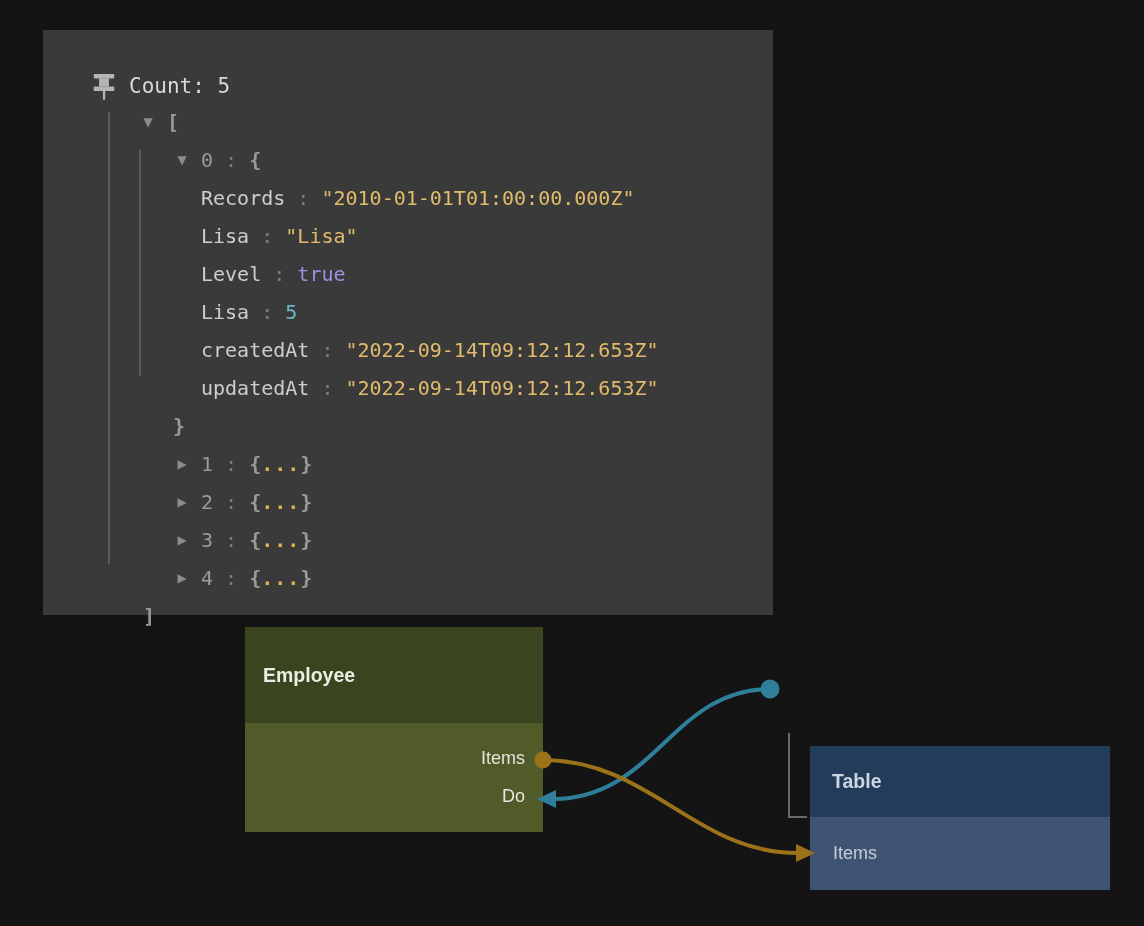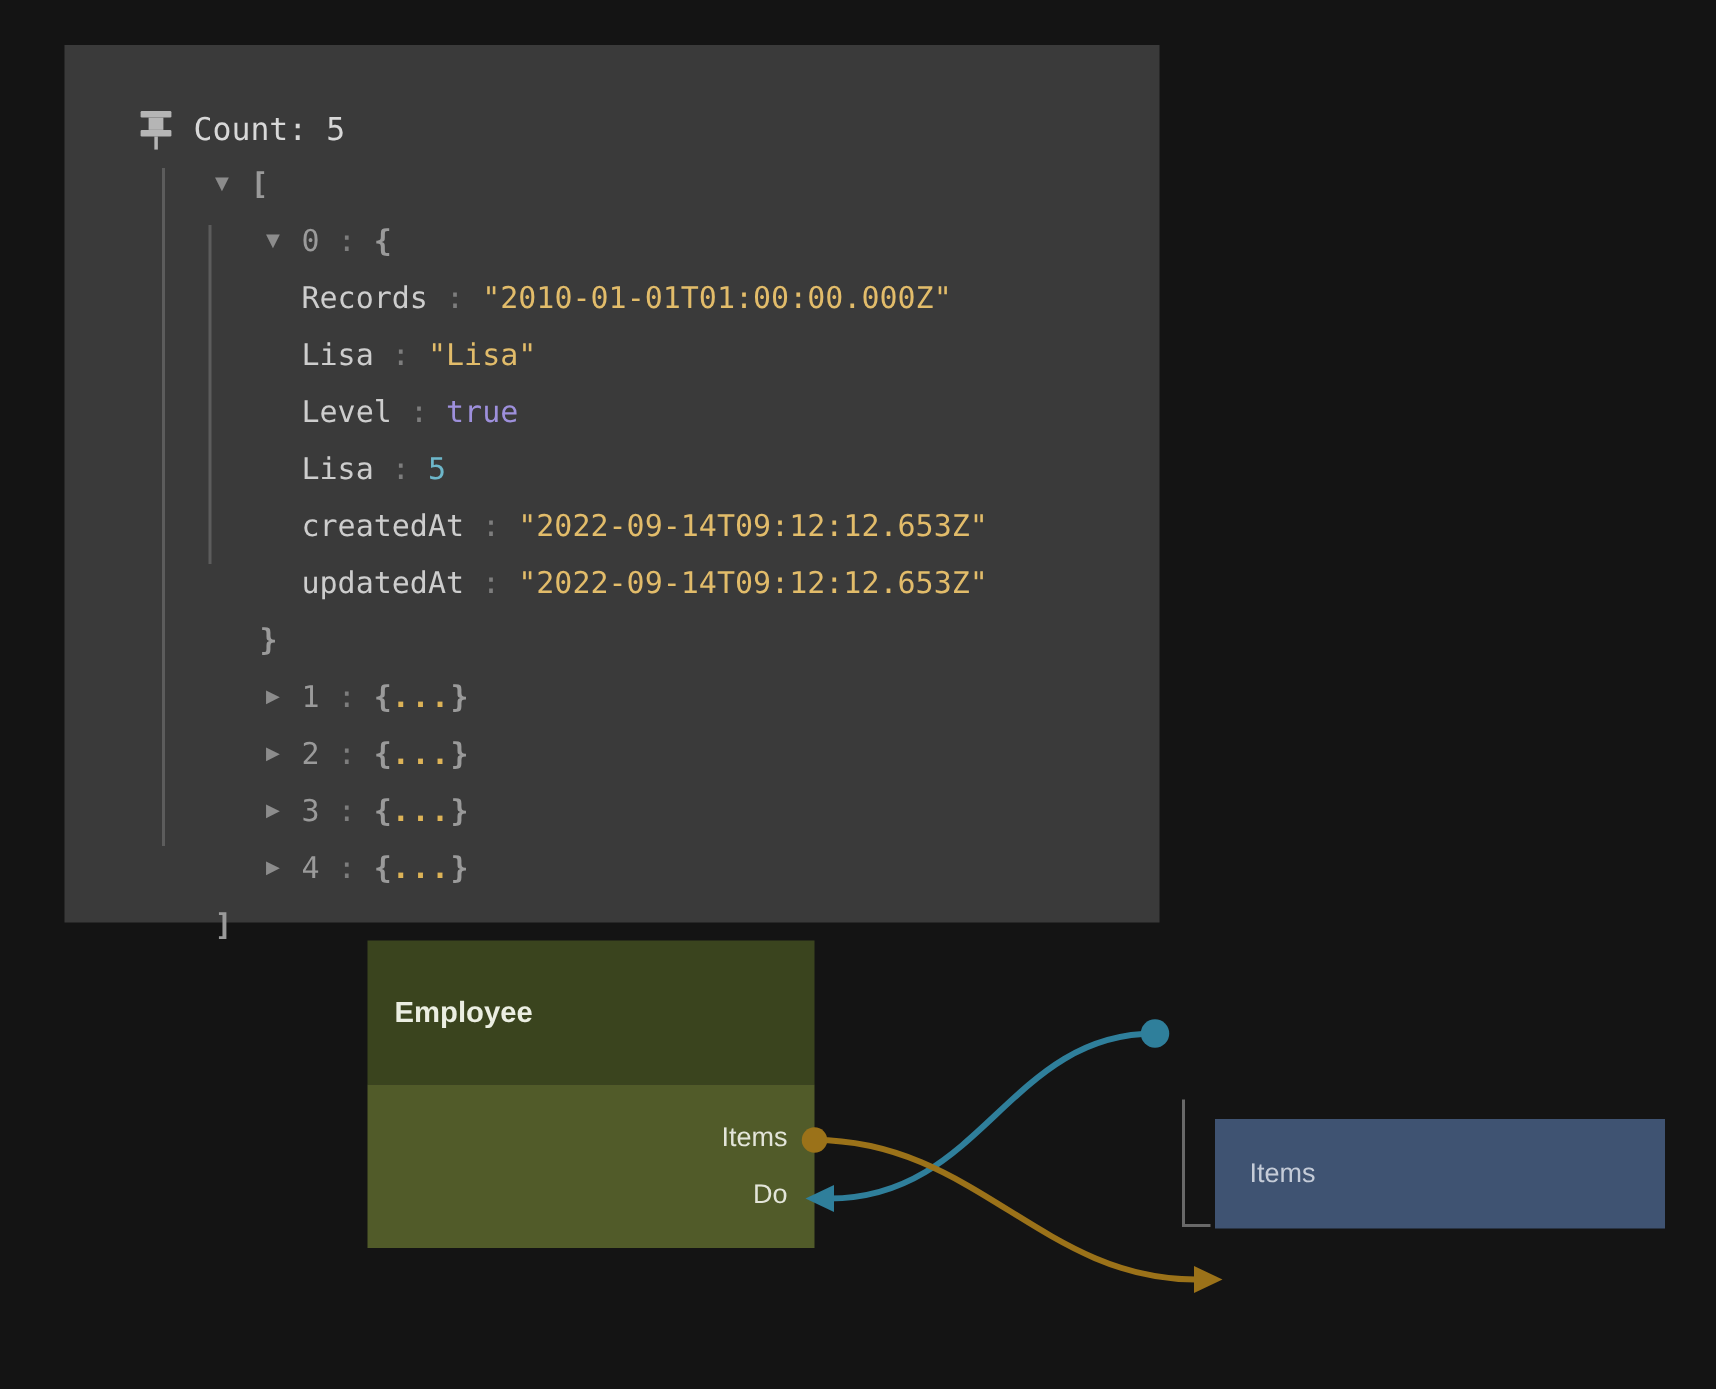--- a/index.html
+++ b/index.html
@@ -117,6 +117,9 @@
 
 
   <div class="node" id="node-table">
+    <div class="node-header blue-header" style="background-color: rgb(34, 60, 89);">
+      <div class="node-title">Table</div>
+    </div>
     <div class="blue-body" id="table-body" style="background-color: rgb(63, 83, 114);">
       <div class="port-row port-left">
         <span>Items</span>

